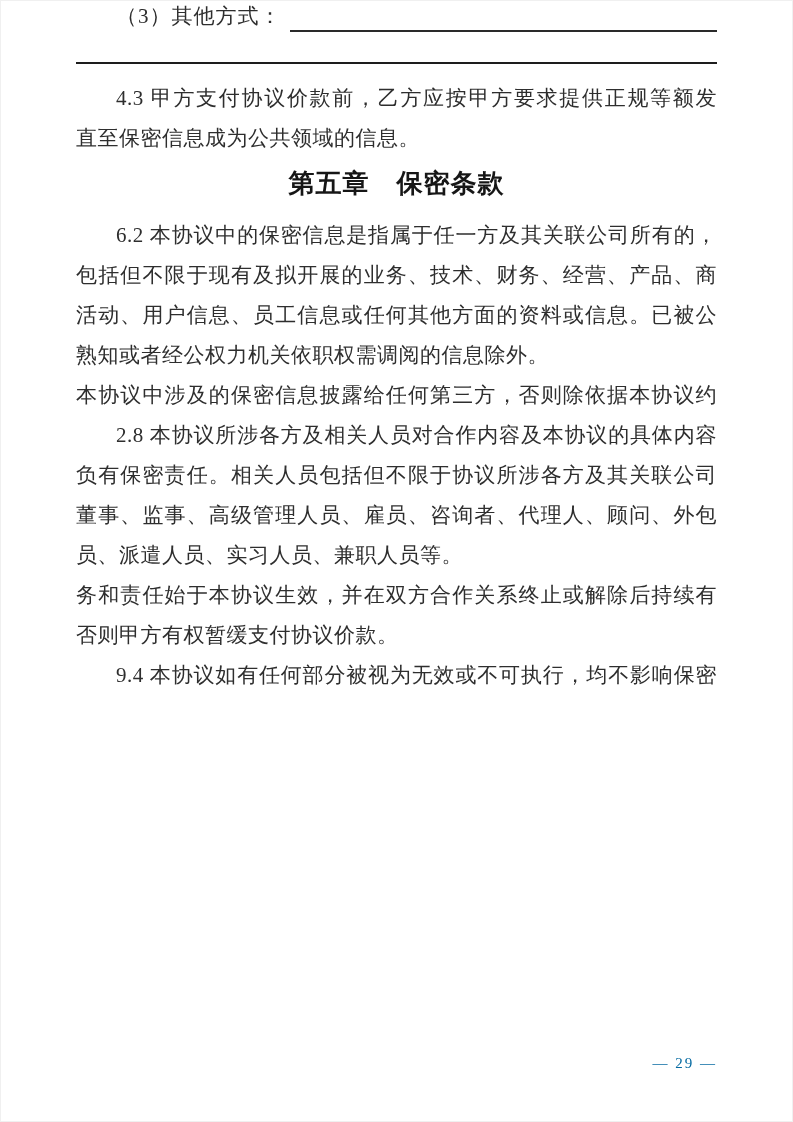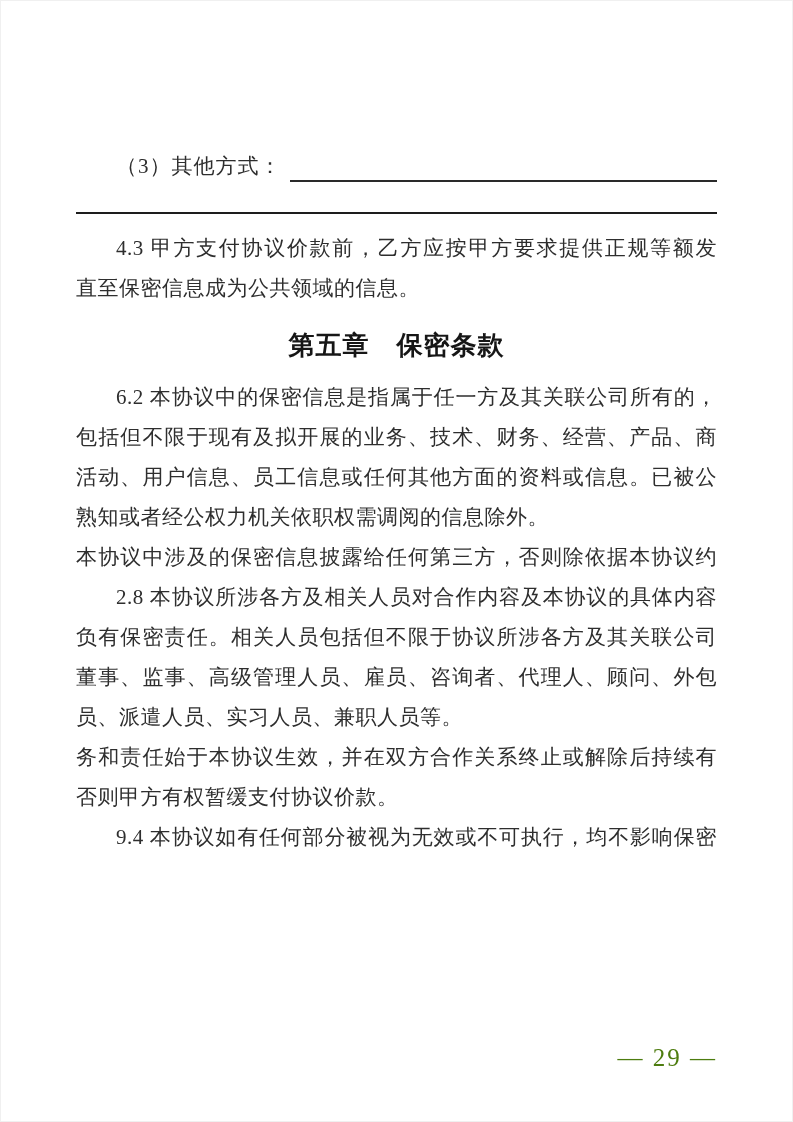--- a/index.html
+++ b/index.html
@@ -25,7 +25,6 @@
   }
   
   .fillin-row {
-    margin-top: 150px;
     height: 32px;
     padding-left: 40px;
     display: flex;

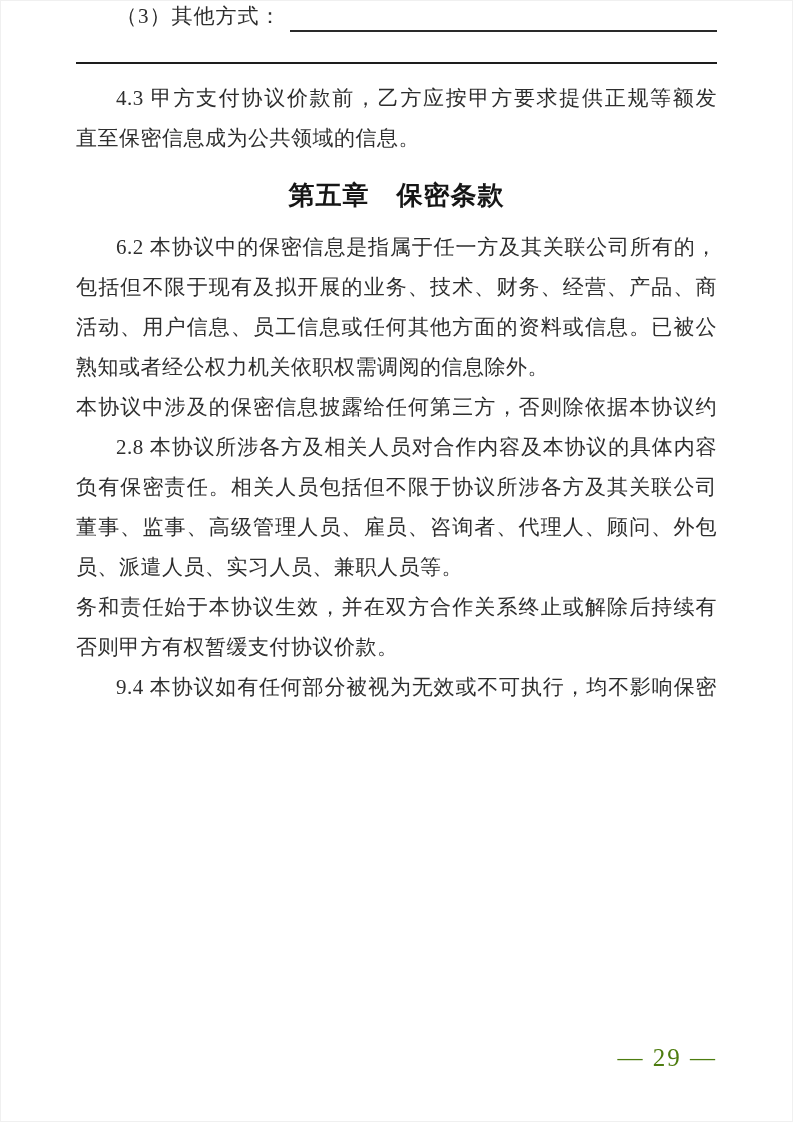--- a/index.html
+++ b/index.html
@@ -71,7 +71,7 @@
   }
   
   .chapter {
-    margin: 17px 0 12px 0;
+    margin: 5px 0 12px 0;
     height: 40px;
     line-height: 40px;
     text-align: center;

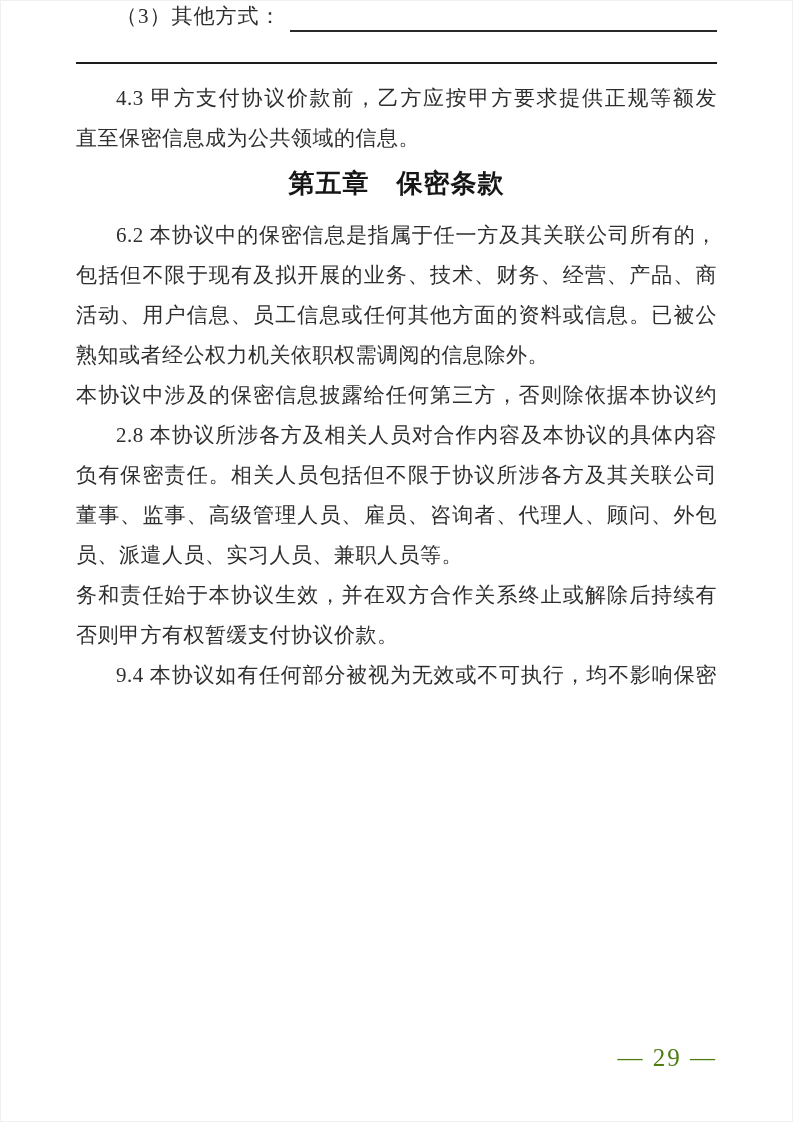--- a/index.html
+++ b/index.html
@@ -86,9 +86,9 @@
     position: absolute;
     right: 76px;
     bottom: 50px;
-    font-size: 25px;
+    font-size: 15px;
     letter-spacing: 2px;
-    color: #4d7c0f;
+    color: #0369a1;
     font-family: "Liberation Serif", "DejaVu Serif", serif;
   }
 </style>

